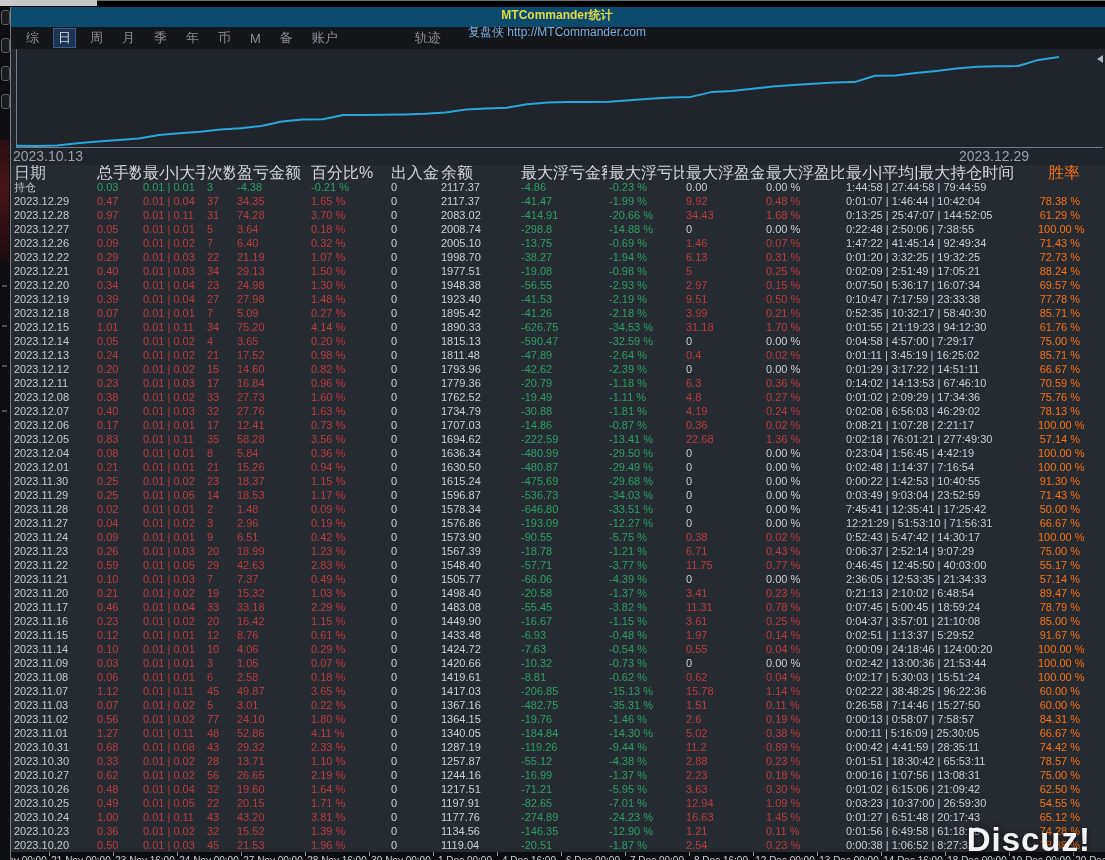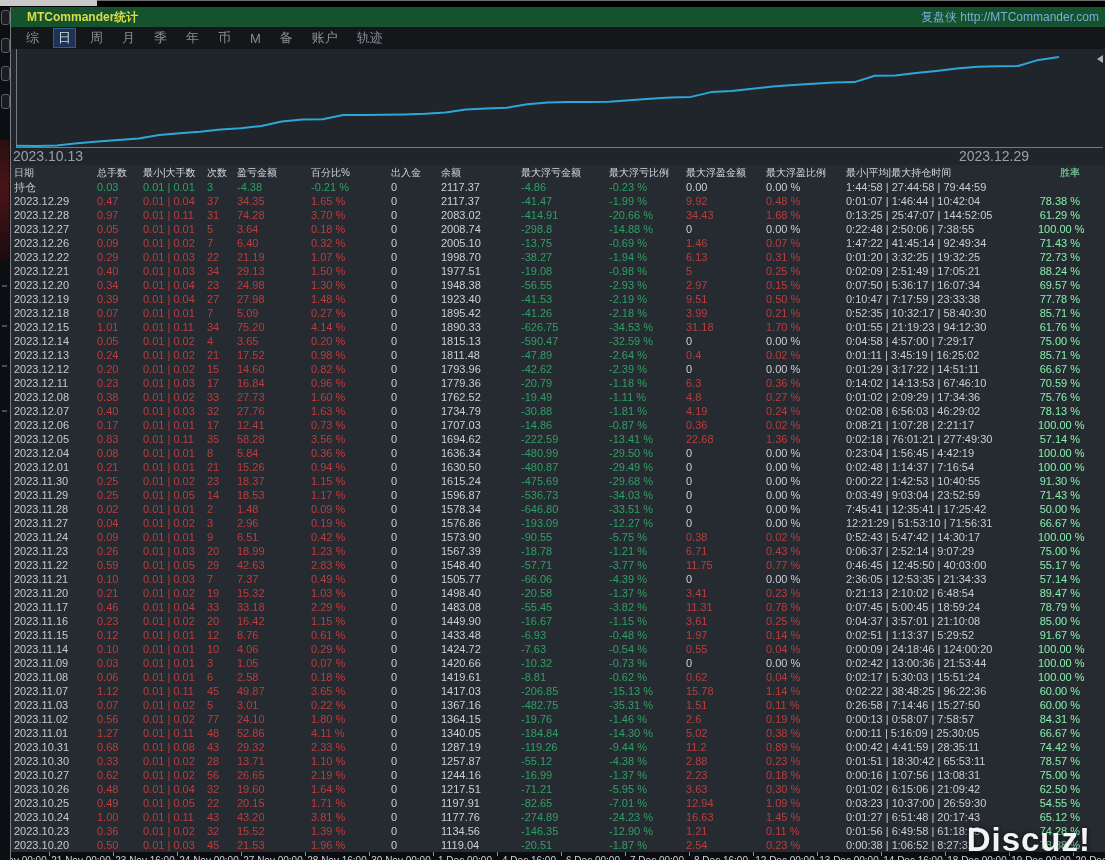--- a/index.html
+++ b/index.html
@@ -21,7 +21,7 @@
   
   .window{position:absolute;left:10px;top:7px;width:1095px;height:853px;background:#24282f;border-left:1px solid #7a8086;box-sizing:border-box;}
 
-  .titlebar{height:20px;background:#14532d;display:flex;align-items:center;justify-content:space-between;padding:0 6px 0 16px;}
+  .titlebar{height:20px;background:#0c4a6e;display:flex;align-items:center;justify-content:space-between;padding:0 6px 0 4px;flex-direction:column;}
   .titlebar .title{color:#dcdc46;font-size:12px;font-weight:bold;}
   .titlebar .brand{color:#78aede;font-size:12px;}
 

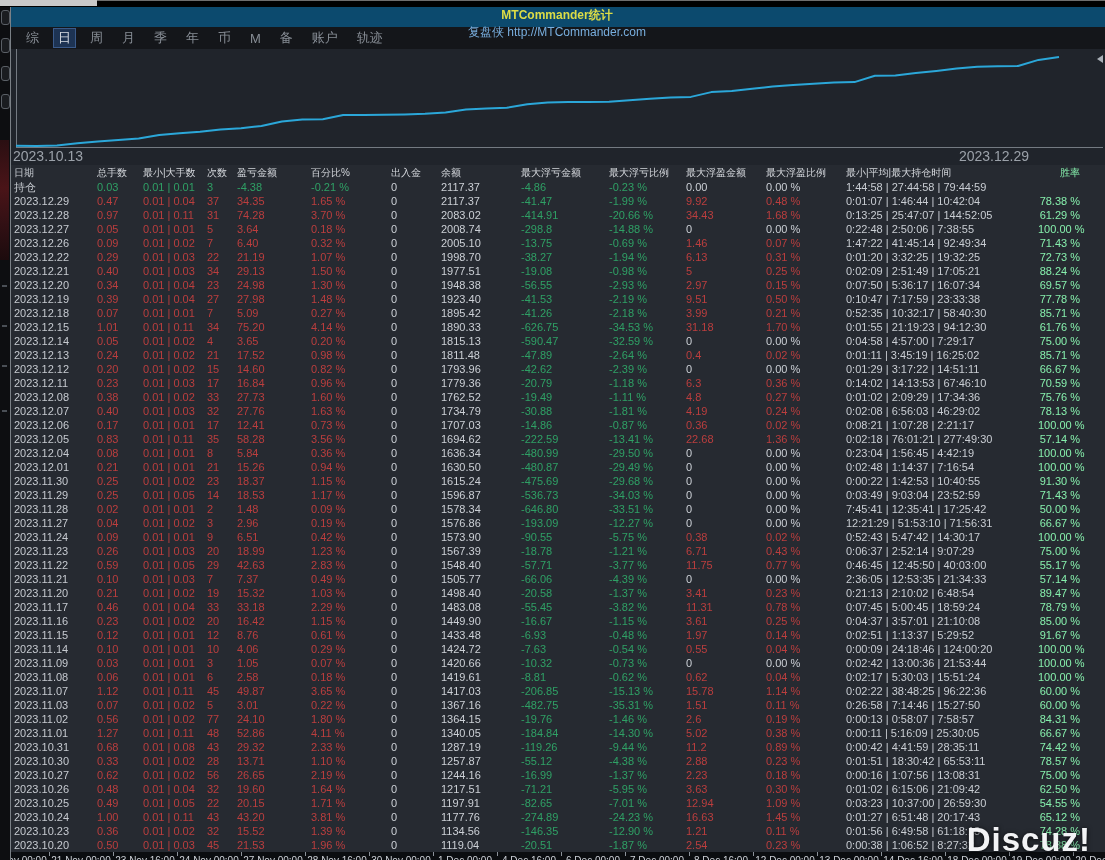--- a/index.html
+++ b/index.html
@@ -97,7 +97,7 @@
       <span class="mi">M</span>
       <span class="mi">备</span>
       <span class="mi">账户</span>
-      <span class="mi" style="">轨迹</span>
+      <span class="mi" style="margin-left: 58px;">轨迹</span>
     </div>
 
   <div class="chart">

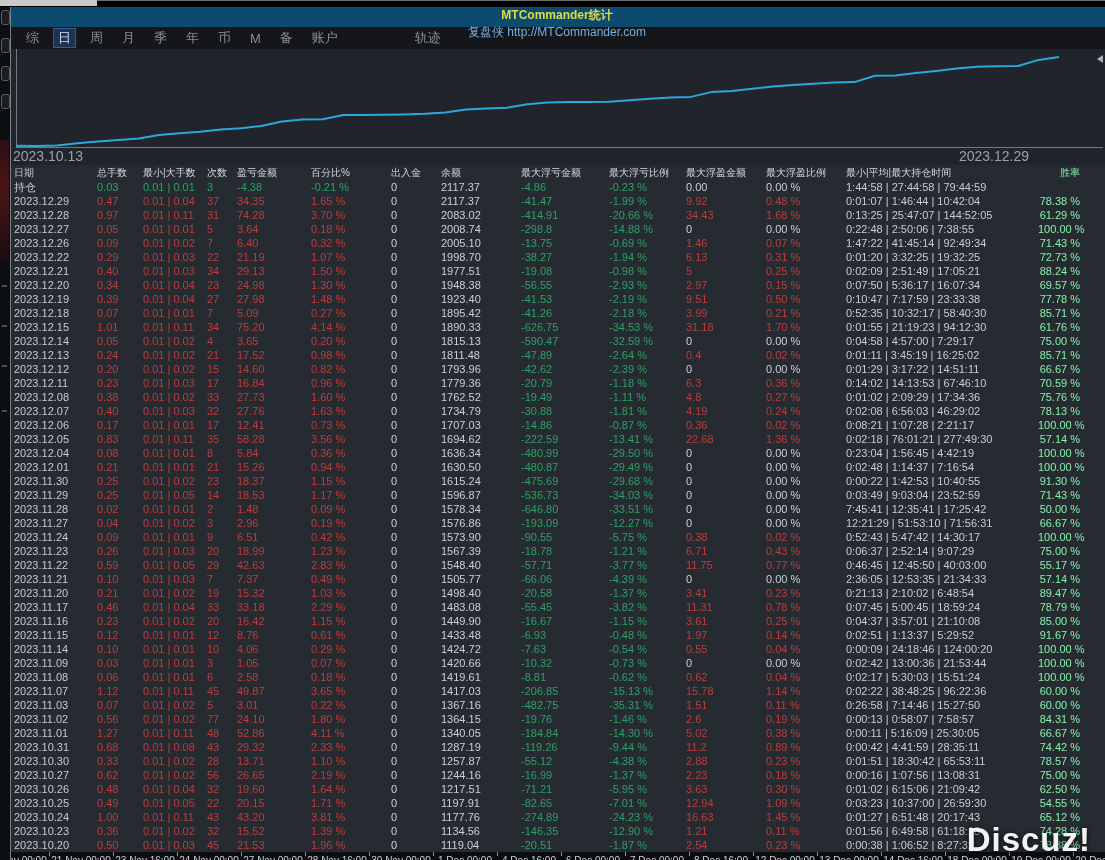--- a/index.html
+++ b/index.html
@@ -41,7 +41,7 @@
   .table{height:687px;background:#262a31;overflow:hidden;}
   .trow{display:grid;grid-template-columns:84px 46px 64px 30px 74px 80px 50px 80px 88px 77px 80px 80px 192px 70px;
         height:14px;line-height:14px;font-size:11px;white-space:nowrap;}
-  .trow.head{height:15px;line-height:15px;font-size:10px;color:#d3d6db;}
+  .trow.head{height:15px;line-height:15px;font-size:16px;color:#d3d6db;}
   .c{overflow:hidden;padding-left:2px;}
   .c.dt{color:#c6cad0;padding-left:3px;}
   .c.red{color:#bb3e3e;}

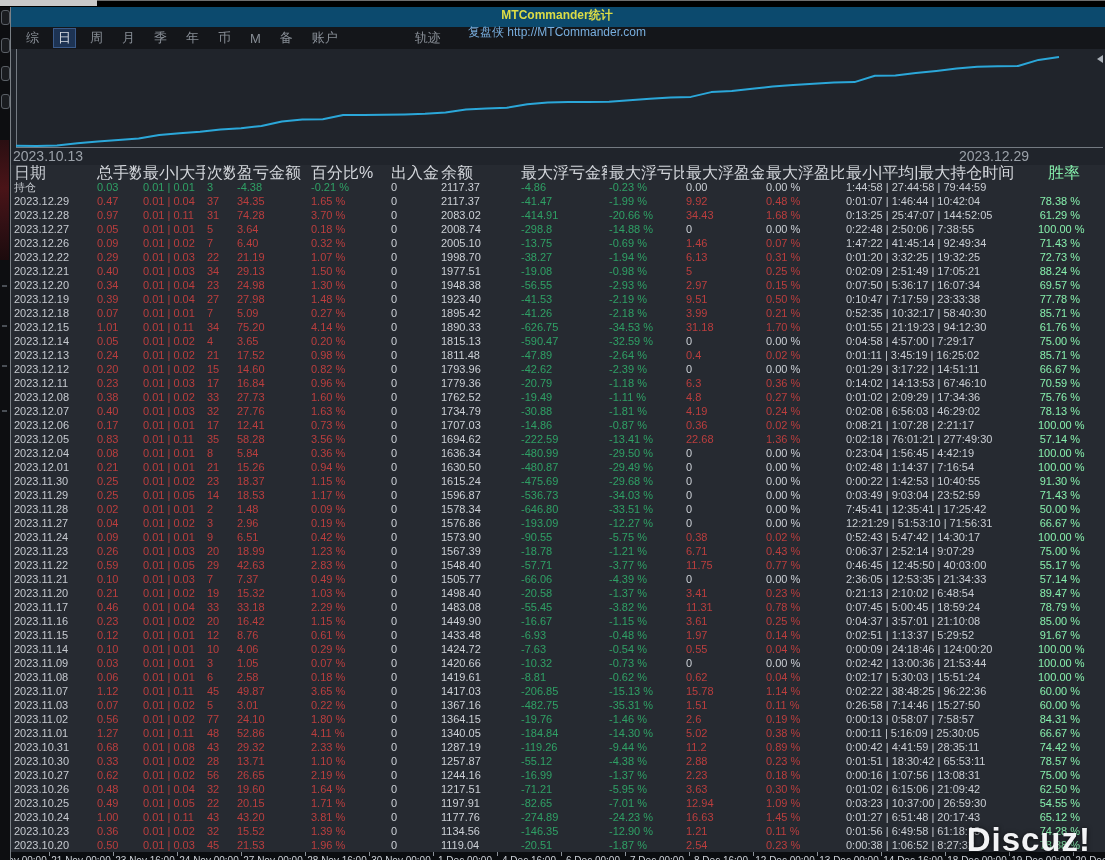--- a/index.html
+++ b/index.html
@@ -48,7 +48,7 @@
   .c.grn{color:#2fa065;}
   .c.wht{color:#ccd0d6;}
   .c.tm{color:#c9cdd3;}
-  .c.win{color:#86efac;text-align:right;padding-right:26px;}
+  .c.win{color:#f97316;text-align:right;padding-right:26px;}
   .trow.head .c.win{padding-right:26px;}
 
   

